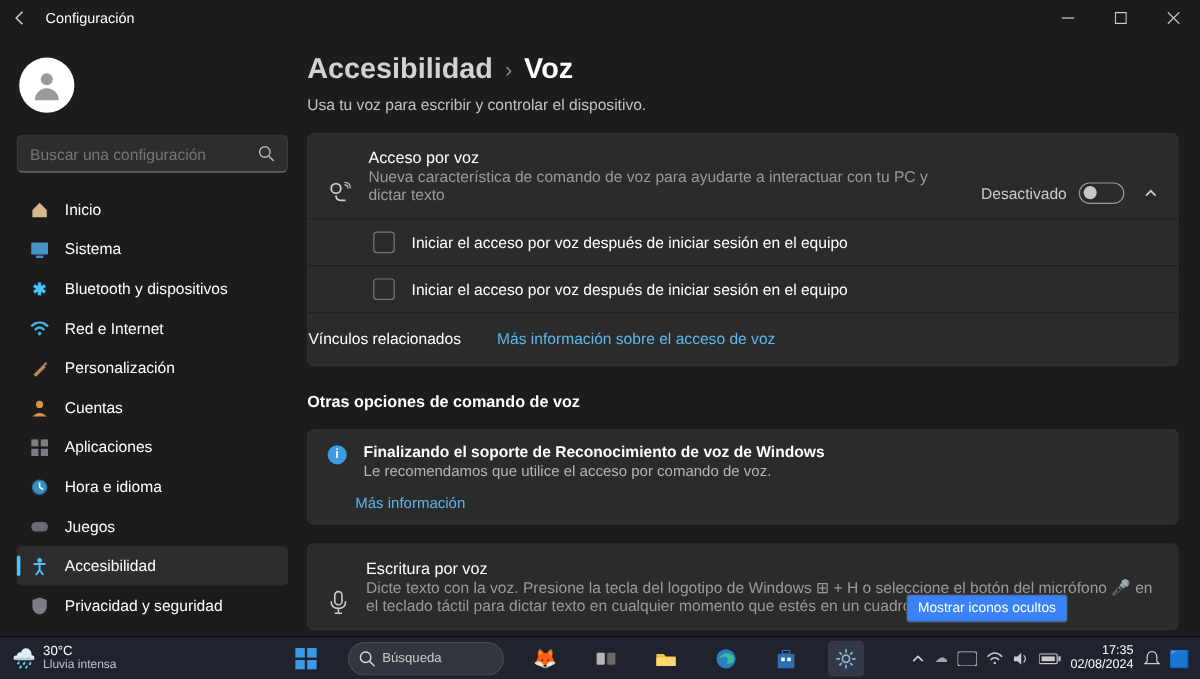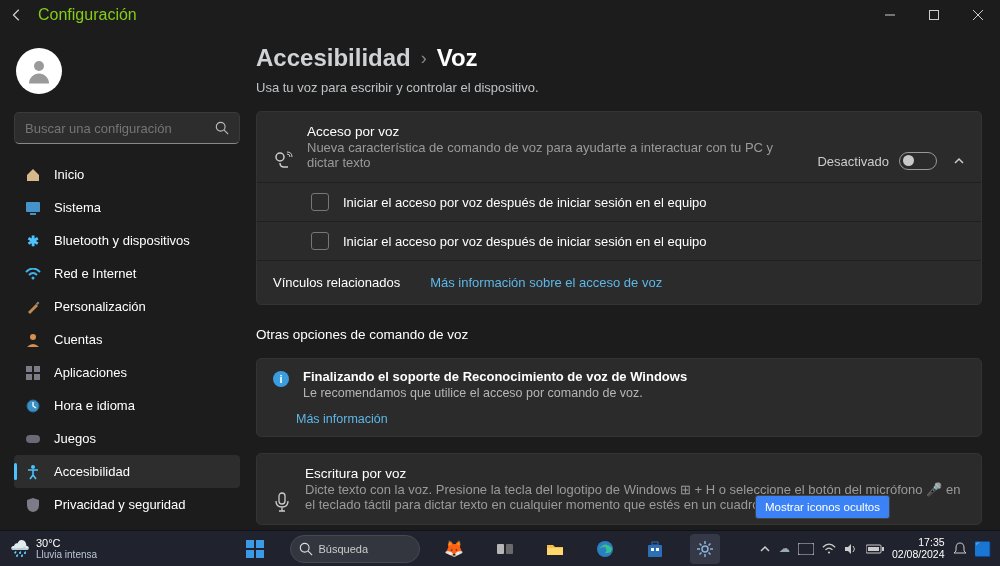--- a/index.html
+++ b/index.html
@@ -100,7 +100,7 @@
           <path d="M10 2 L4 8 L10 14" stroke="#ccc" stroke-width="1.5" fill="none"></path>
         </svg>
     </span>
-    <span style="font-size:16px;color:#84cc16;">Configuración</span>
+    <span style="font-size:12px;color:#ffffff;">Configuración</span>
   </div>
   <div class="win-ctrl">
     <div class="win-btn">

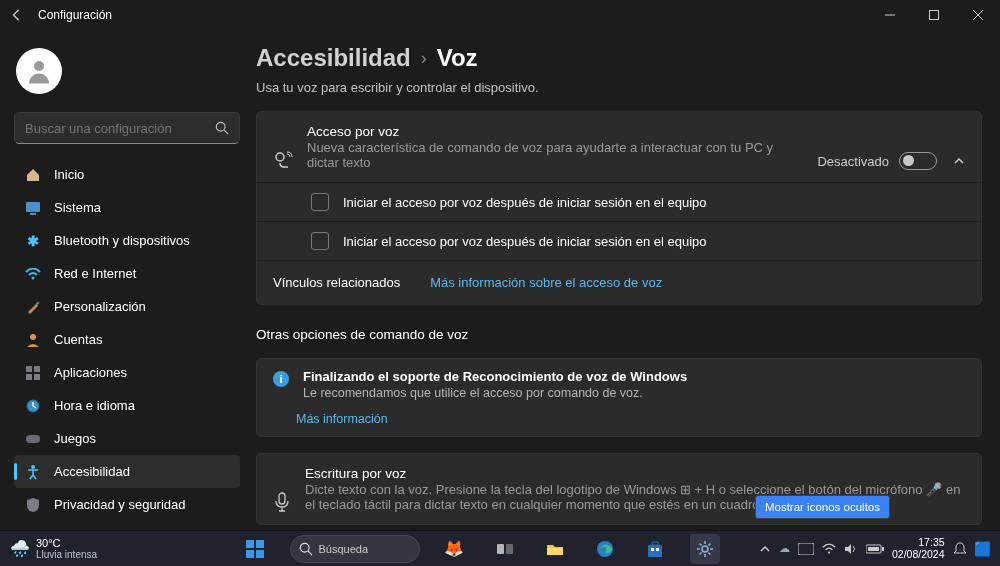--- a/index.html
+++ b/index.html
@@ -63,7 +63,7 @@
   }
   .checkbox{width:18px;height:18px;border:1px solid #777;border-radius:3px;flex-shrink:0;}
   .related{
-    display:flex;gap:30px;padding:14px 16px;border-top:1px solid #1f1f1f;font-size:13px;
+    display:flex;gap:30px;padding:14px 0;border-top:1px solid #1f1f1f;font-size:13px;
   }
   .link{color:#5db7e8;}
   .section-title{font-size:13.5px;margin-top:22px;font-weight:400;}

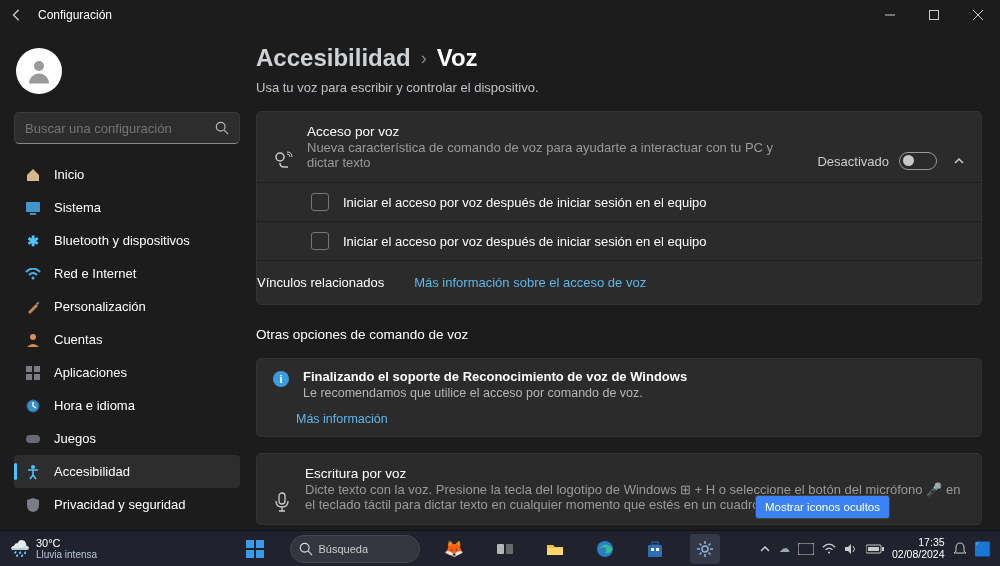--- a/index.html
+++ b/index.html
@@ -66,7 +66,7 @@
     display:flex;gap:30px;padding:14px 0;border-top:1px solid #1f1f1f;font-size:13px;
   }
   .link{color:#5db7e8;}
-  .section-title{font-size:13.5px;margin-top:22px;font-weight:400;}
+  .section-title{font-size:13.5px;margin-top:22px;font-weight:700;}
   .info-card{padding:10px 16px;}
   .info-row{display:flex;gap:14px;align-items:flex-start;}
   .info-icon{width:16px;height:16px;border-radius:50%;background:#3a9de0;color:#fff;font-size:11px;font-weight:bold;display:flex;align-items:center;justify-content:center;flex-shrink:0;margin-top:2px;}

